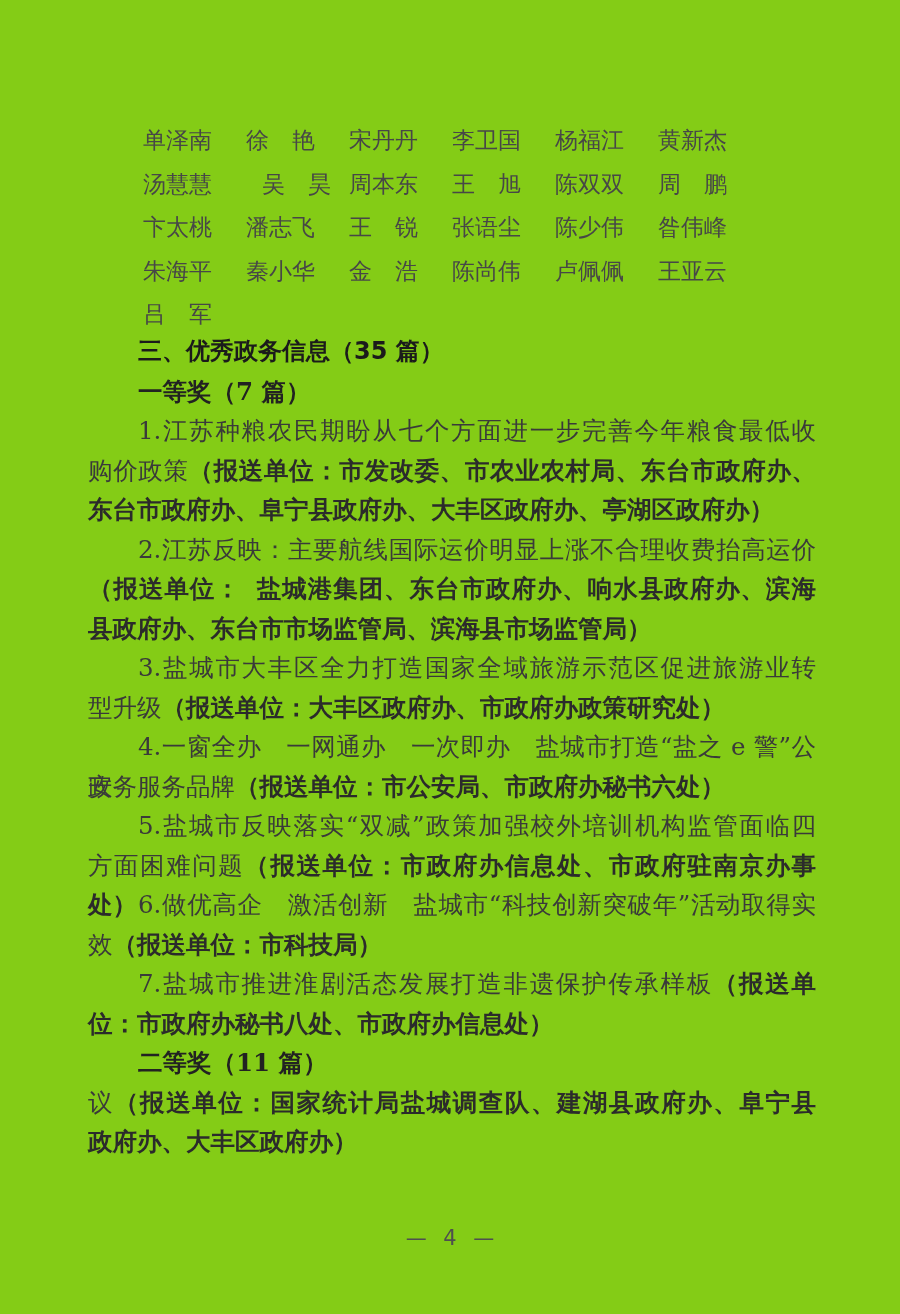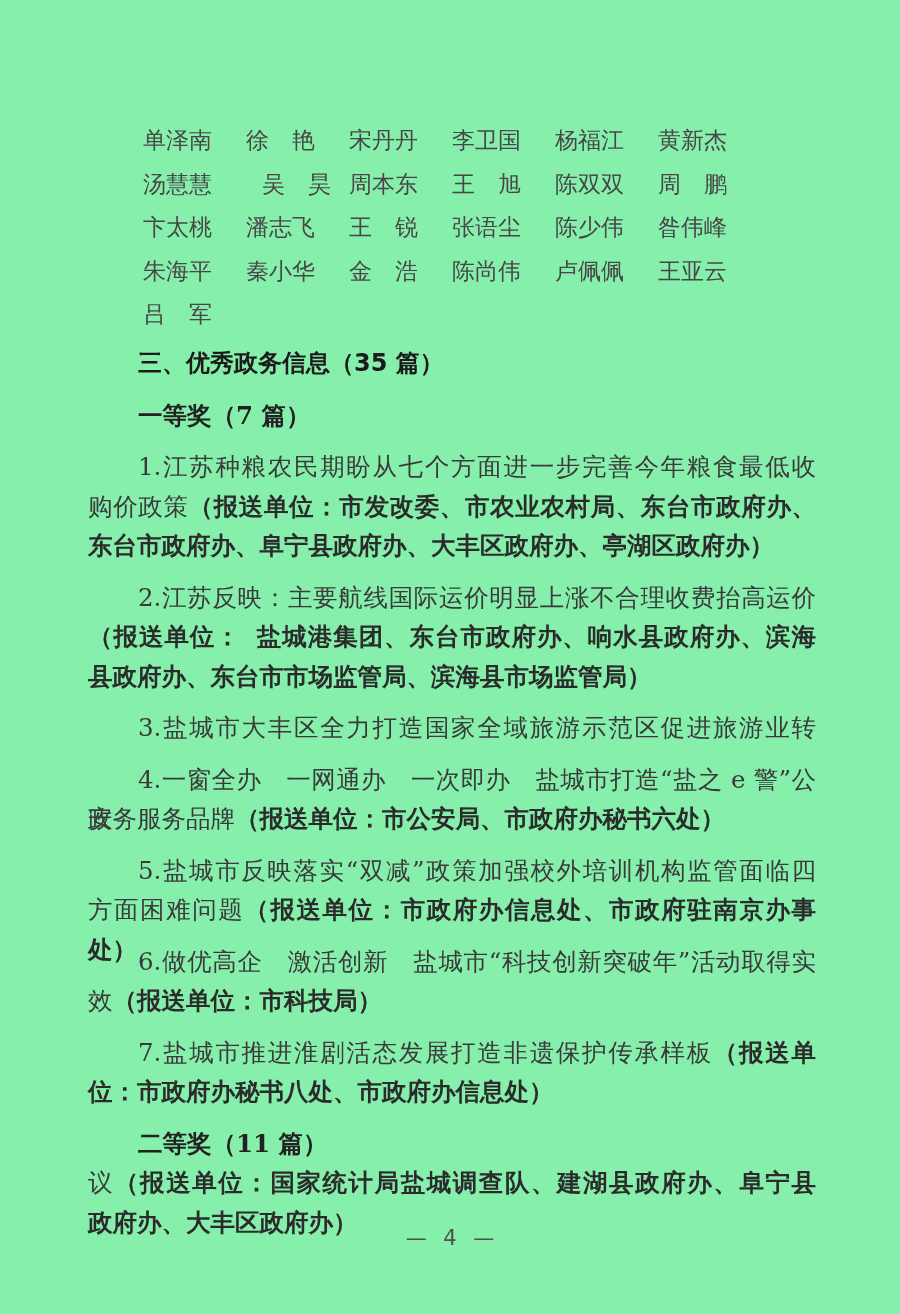--- a/index.html
+++ b/index.html
@@ -6,7 +6,7 @@
   .page {
     position:relative;
     width:900px; height:1314px;
-    background:#86efac;
+    background:#84cc16;
     overflow:hidden;
     font-family:"DejaVu Serif","Liberation Serif",serif;
     color:#333333;

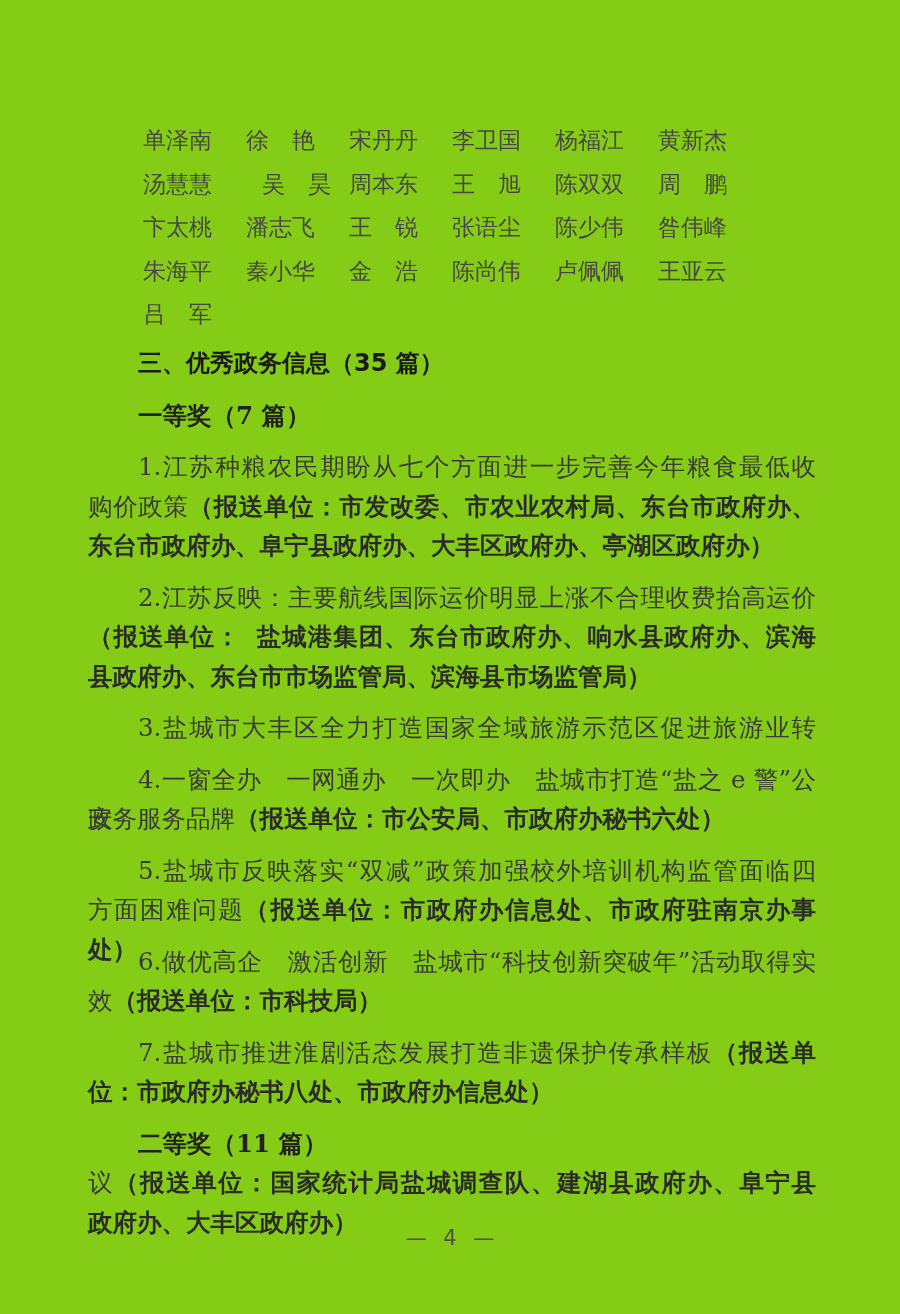--- a/index.html
+++ b/index.html
@@ -35,7 +35,7 @@
   }
   .bline { height:39.5px; line-height:39.5px; text-align:justify; }
   .bline.fill { text-align-last:justify; }
-  .bline.indent { text-indent:50px;margin-top:12px; }
+  .bline.indent { text-indent:50px; }
   .h-sec {
     font-family:"DejaVu Sans","Liberation Sans",sans-serif;
     font-weight:700; color:#1b1b1b; font-size:24px;

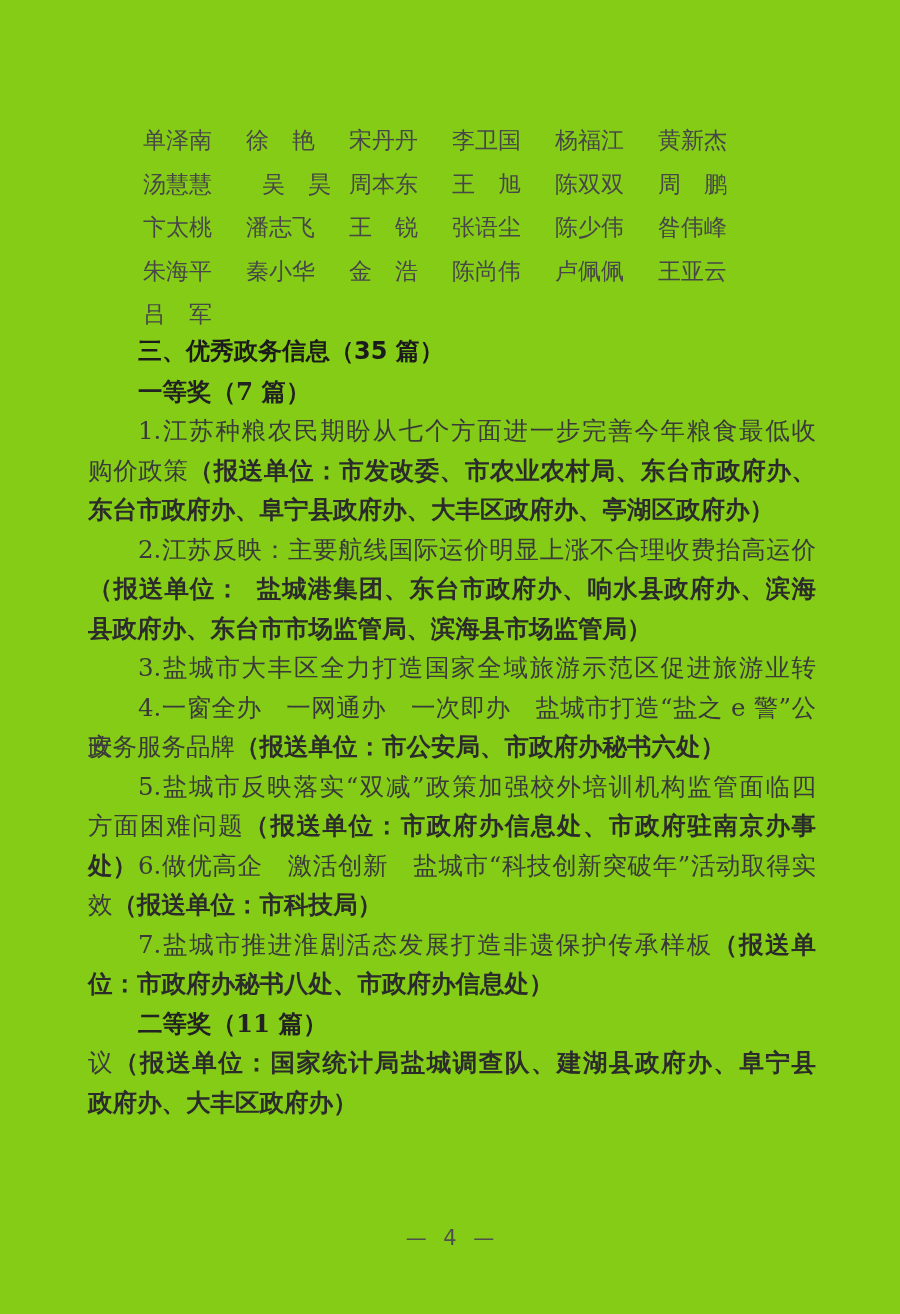--- a/index.html
+++ b/index.html
@@ -110,6 +110,7 @@
     <div class="bline"><span class="seg-unit">县政府办、东台市市场监管局、滨海县市场监管局）</span></div>
 
     <div class="bline indent fill seg-title">3.盐城市大丰区全力打造国家全域旅游示范区促进旅游业转</div>
+    <div class="bline"><span class="seg-title">型升级</span><span class="seg-unit">（报送单位：大丰区政府办、市政府办政策研究处）</span></div>
 
     <div class="bline indent fill seg-title">4.一窗全办　一网通办　一次即办　盐城市打造“盐之 e 警”公安</div>
     <div class="bline"><span class="seg-title">政务服务品牌</span><span class="seg-unit">（报送单位：市公安局、市政府办秘书六处）</span></div>

